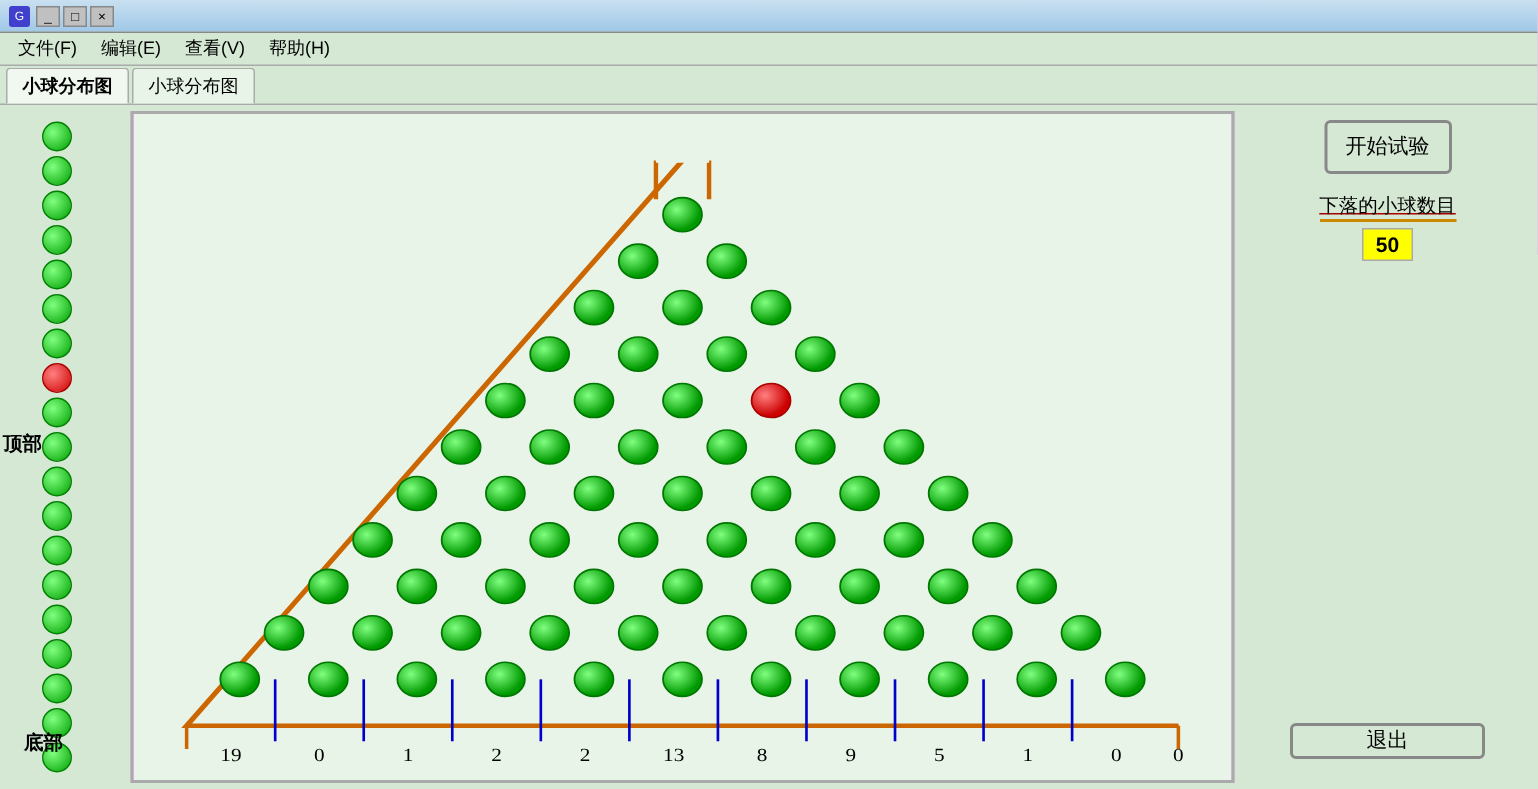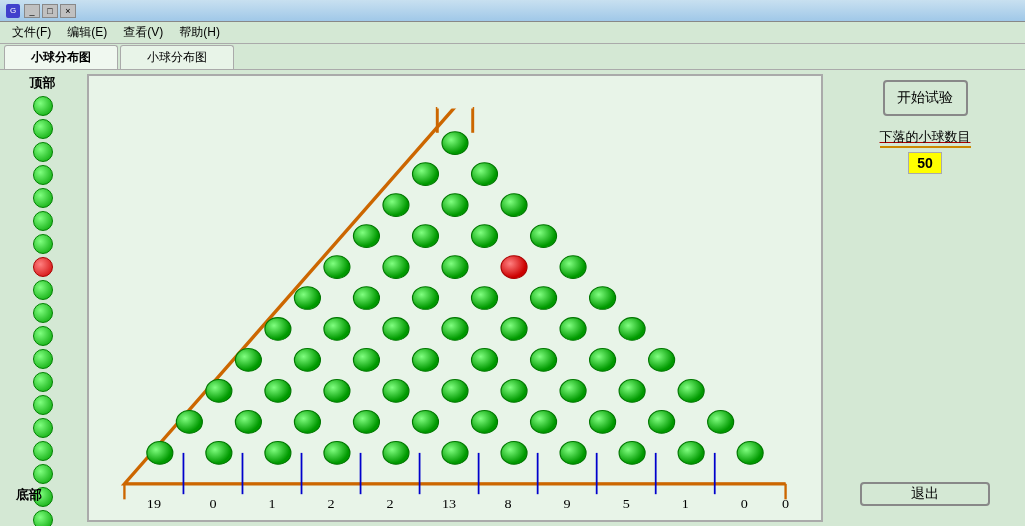--- a/index.html
+++ b/index.html
@@ -79,7 +79,7 @@
       border-bottom: 1px solid #aaa;
     }
     .tab {
-      padding: 3px 26px;
+      padding: 3px 10px;
       border: 1px solid #aaa;
       border-bottom: none;
       background: #e8f4e8;

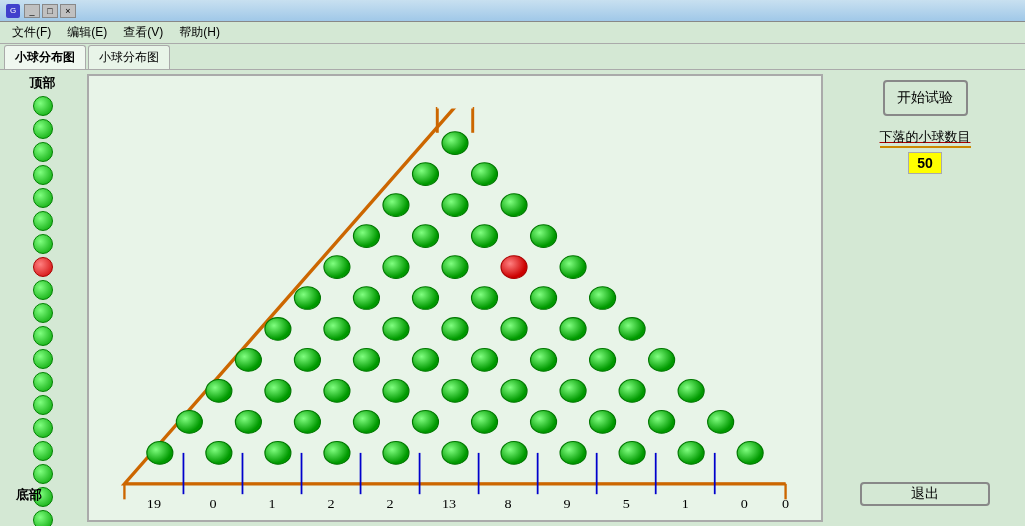--- a/index.html
+++ b/index.html
@@ -103,7 +103,7 @@
     .left-panel {
       width: 85px;
       display: flex;
-      flex-direction: column;
+      flex-direction: row;
       align-items: center;
       padding: 4px 2px;
       position: relative;

